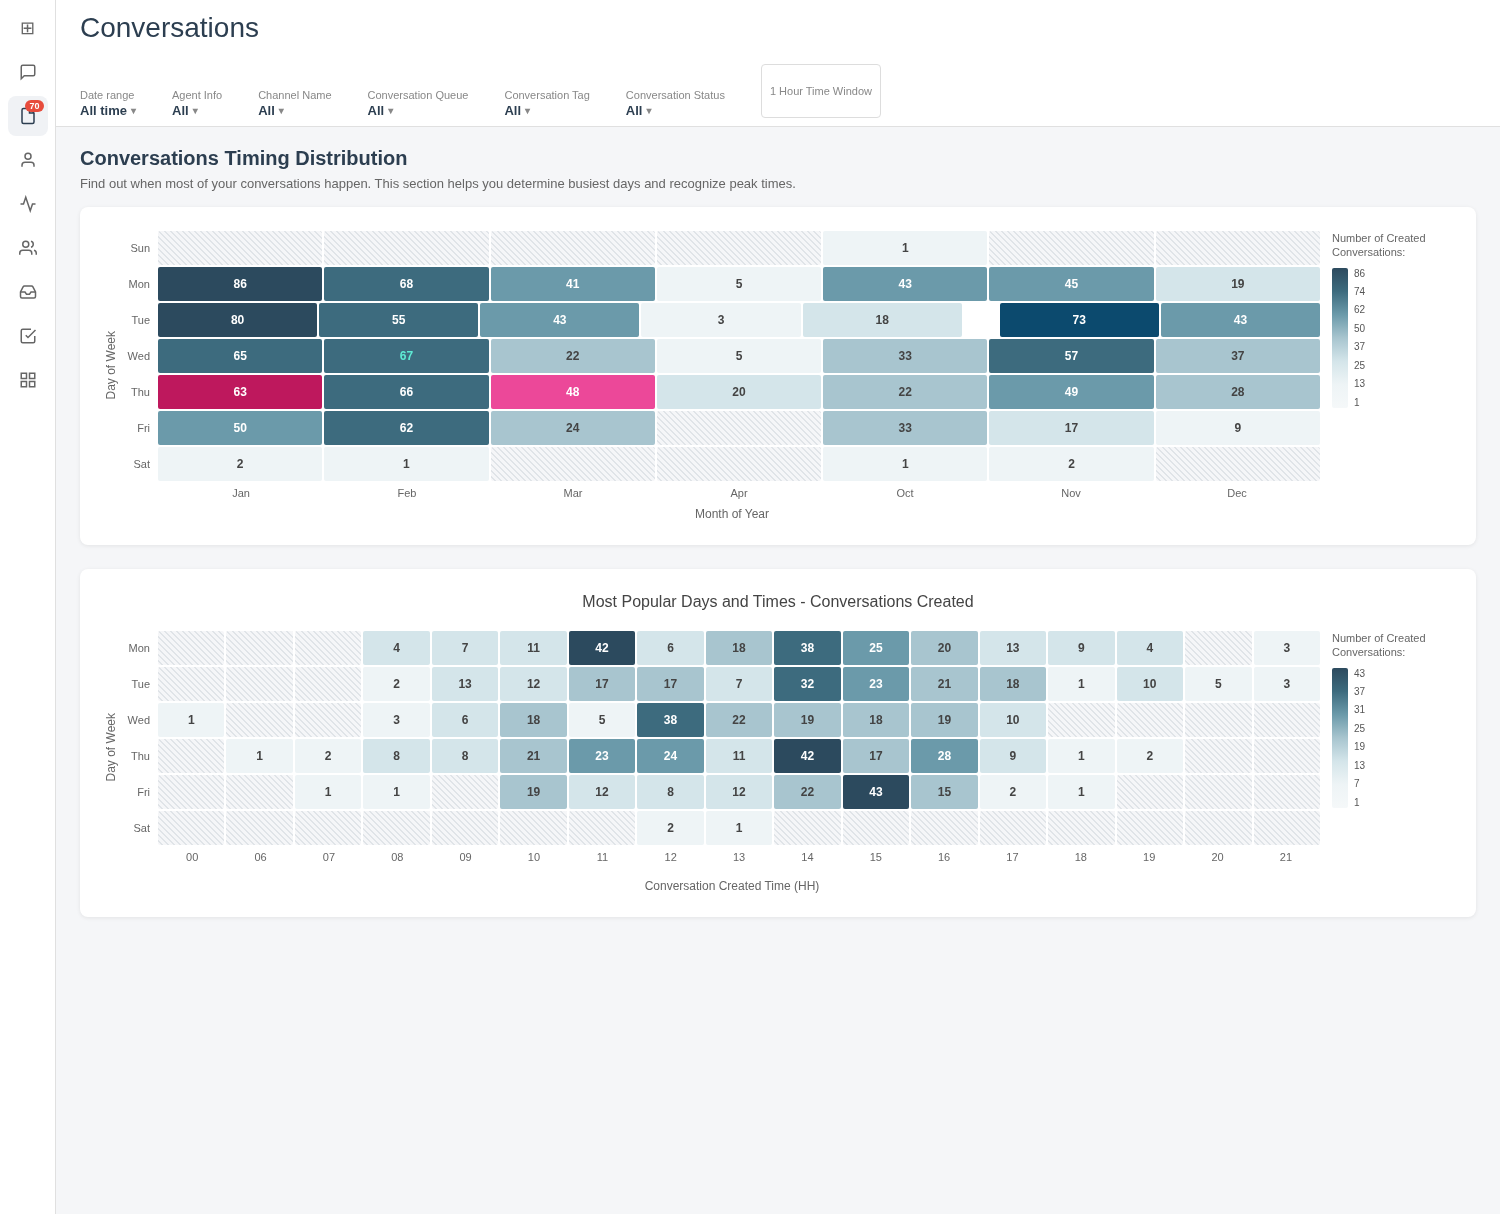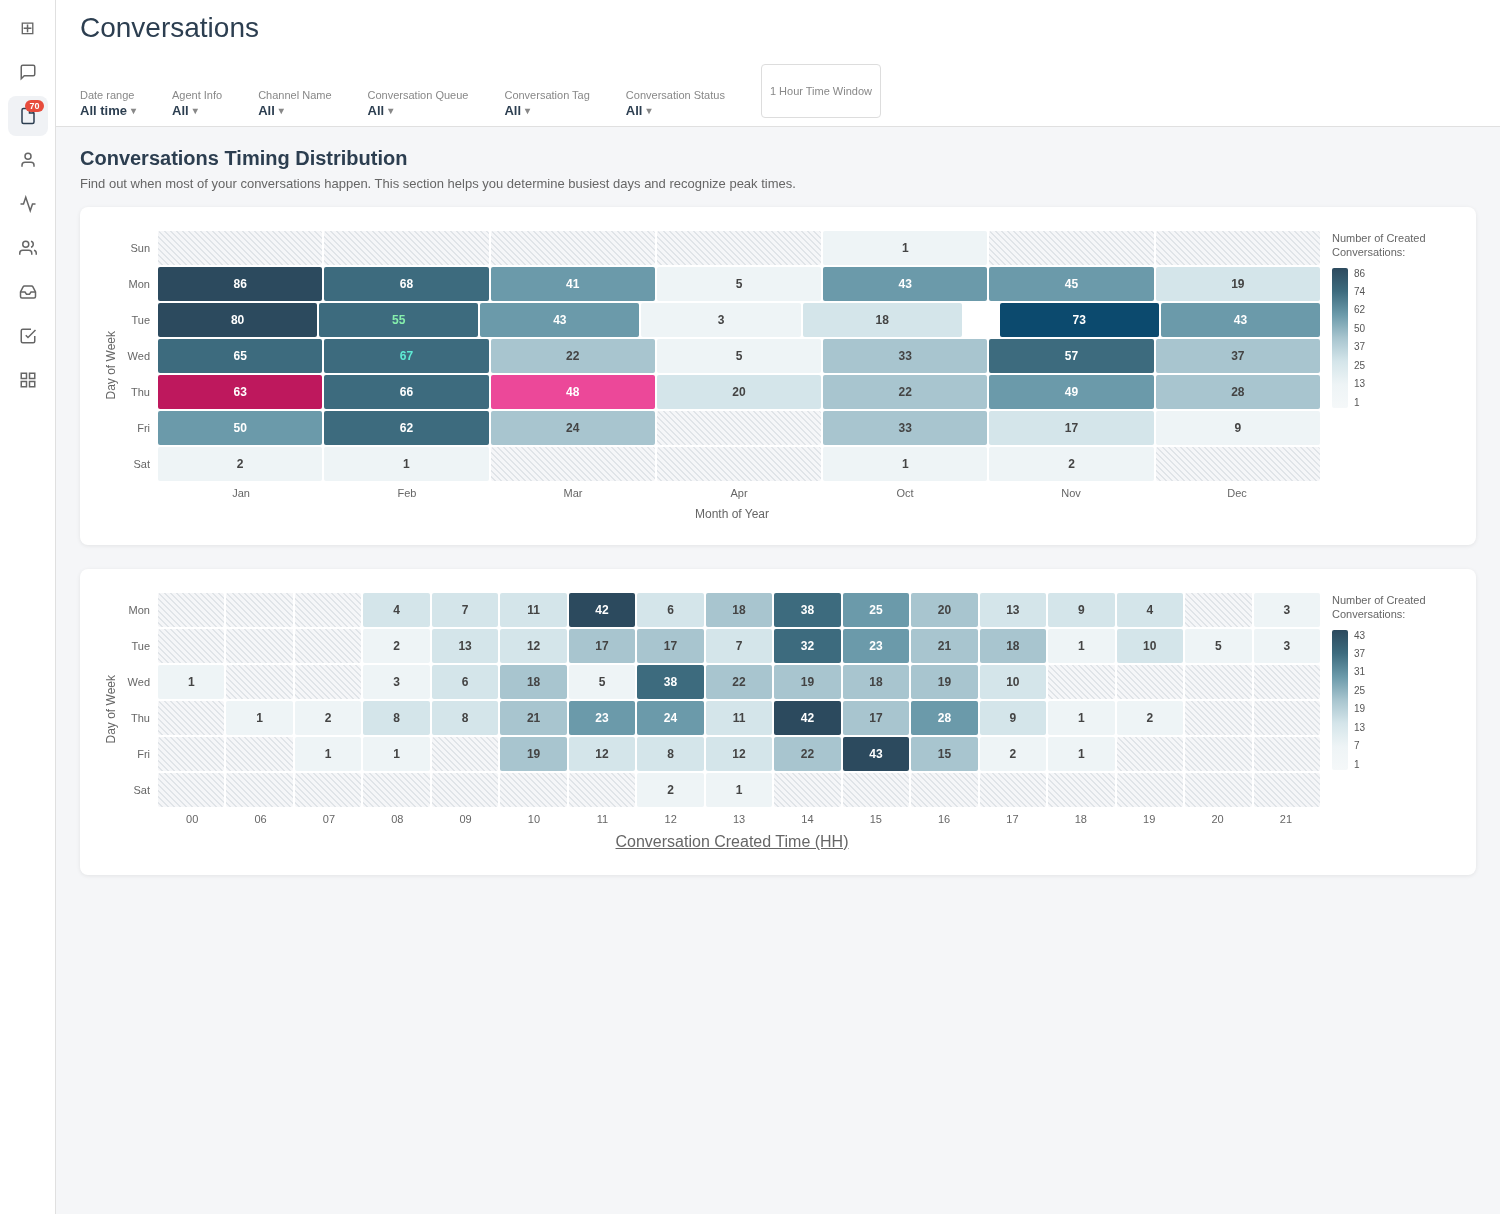--- a/index.html
+++ b/index.html
@@ -202,7 +202,7 @@
                   <div class="row-label">Tue</div>
                   <div class="heatmap-cells">
                     <div class="heatmap-cell" style="background:#2c4a5e;color:#fff;">80</div>
-                    <div class="heatmap-cell" style="background:#3d6b7e;color:#86efac;">55</div>
+                    <div class="heatmap-cell" style="background:#3d6b7e;color:#ffffff;">55</div>
                     <div class="heatmap-cell" style="background:#6b9aaa;color:#fff;">43</div>
                     <div class="heatmap-cell" style="background:#eef4f6;color:#444;">3</div>
                     <div class="heatmap-cell" style="background:#d4e5ea;color:#444;">18</div>

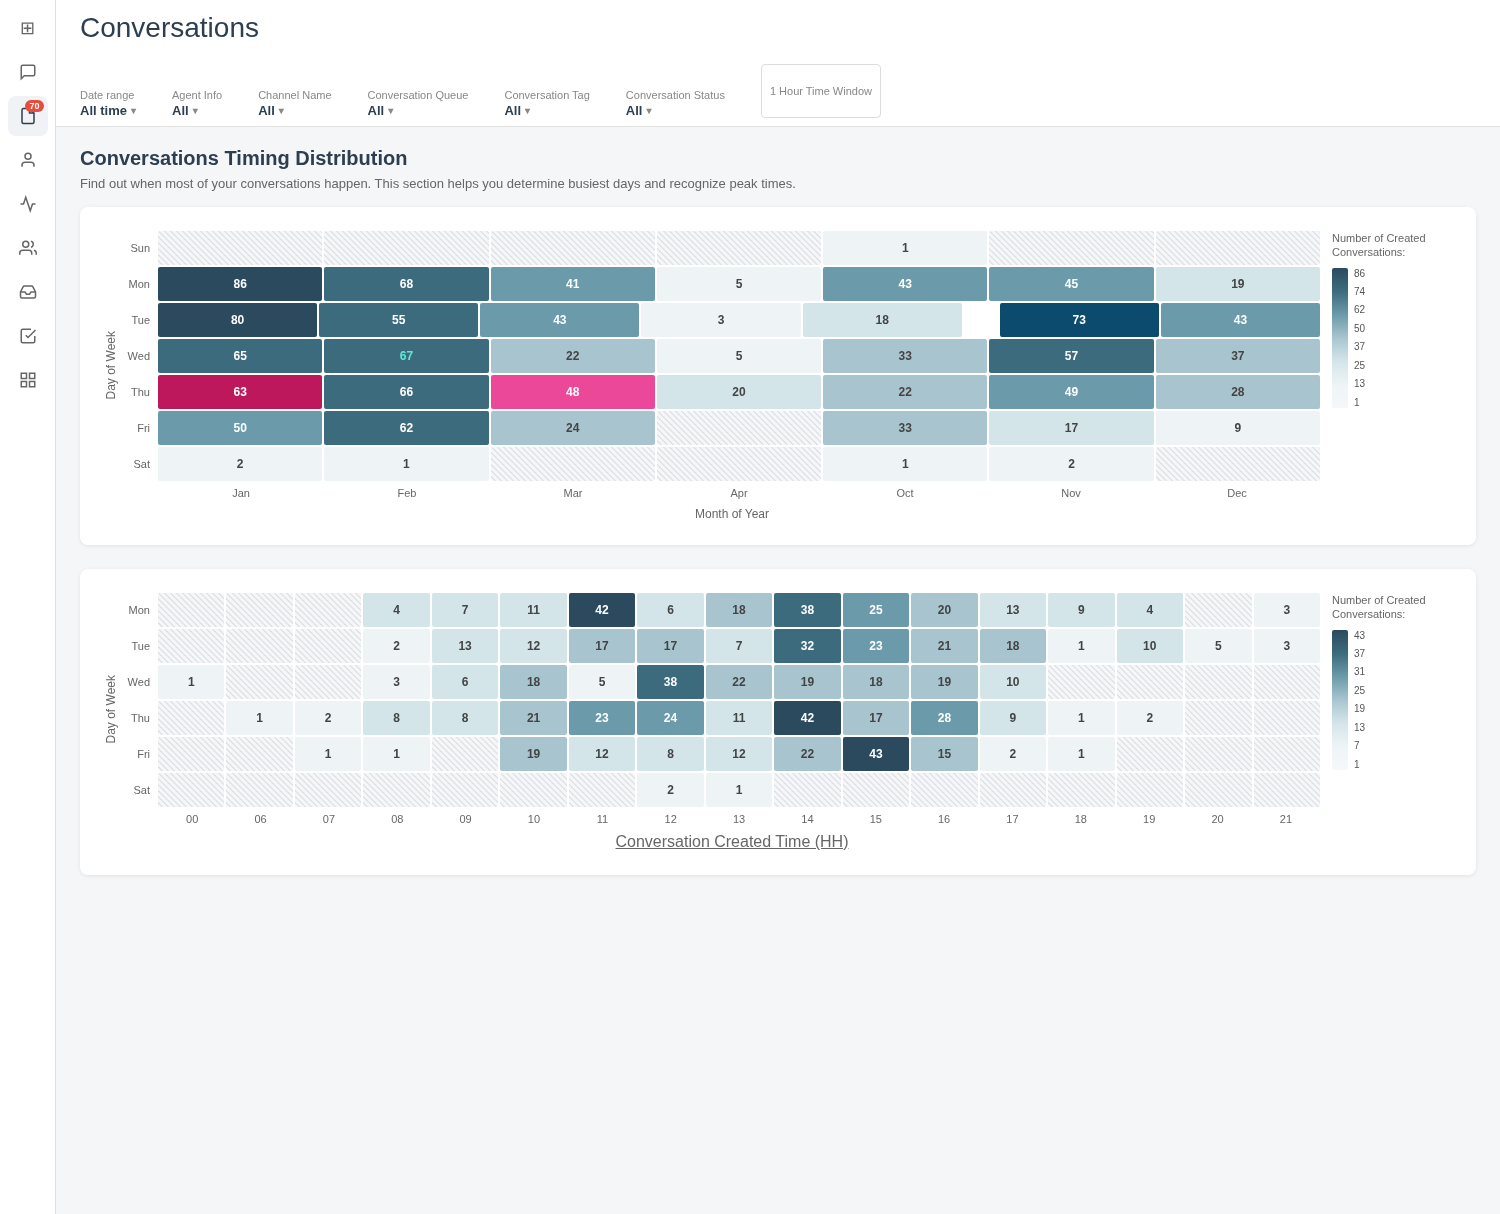--- a/index.html
+++ b/index.html
@@ -292,6 +292,7 @@
     </div>
 
     <div class="chart-card">
+      <div class="chart-title">Most Popular Days and Times - Conversations Created</div>
       <div class="heatmap-wrapper">
         <div style="display:flex;flex-direction:column;align-items:flex-start;flex:1;">
           <div style="display:flex;flex:1;width:100%;">

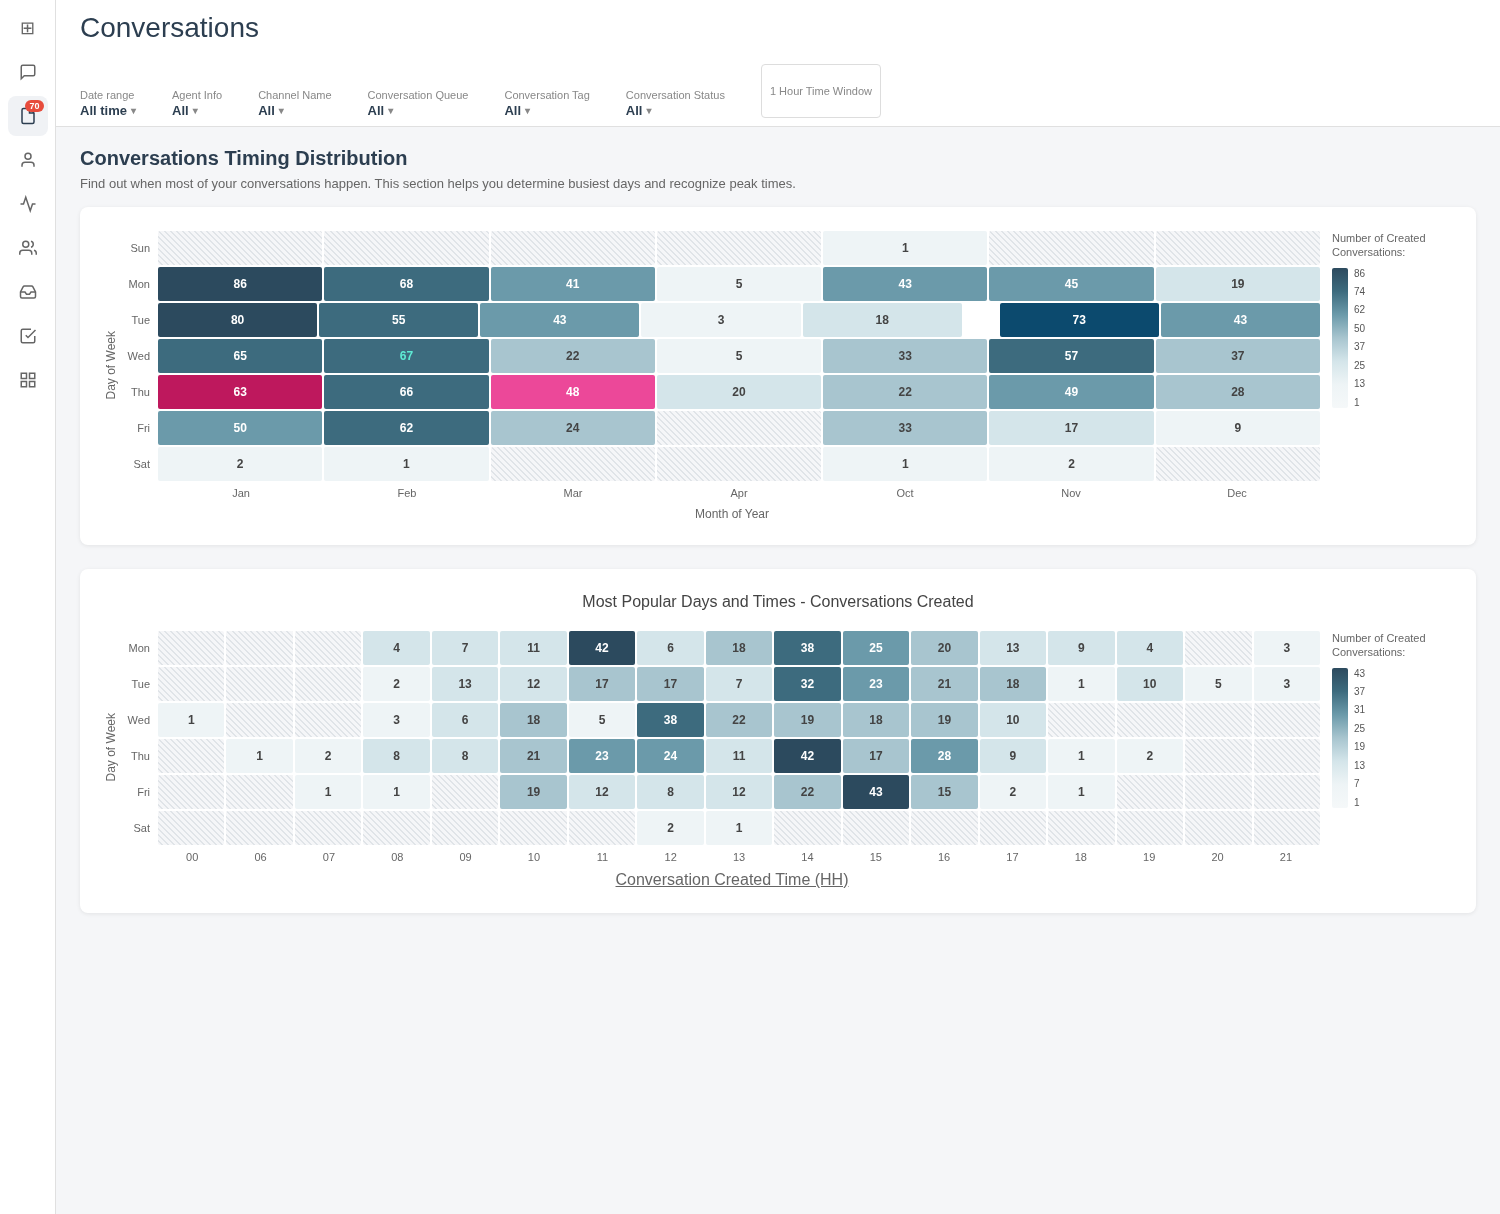--- a/index.html
+++ b/index.html
@@ -451,7 +451,7 @@
                 </div>
               </div>
           </div>
-          <div style="text-align:center;font-size:16px;color:#666;width:100%;margin-top:8px;padding-left:40px;text-decoration:underline;">Conversation Created Time (HH)</div>
+          <div style="text-align:center;font-size:12px;color:#666;width:100%;margin-top:16px;padding-left:40px;">Conversation Created Time (HH)</div>
         </div>
 
         <div class="legend">

